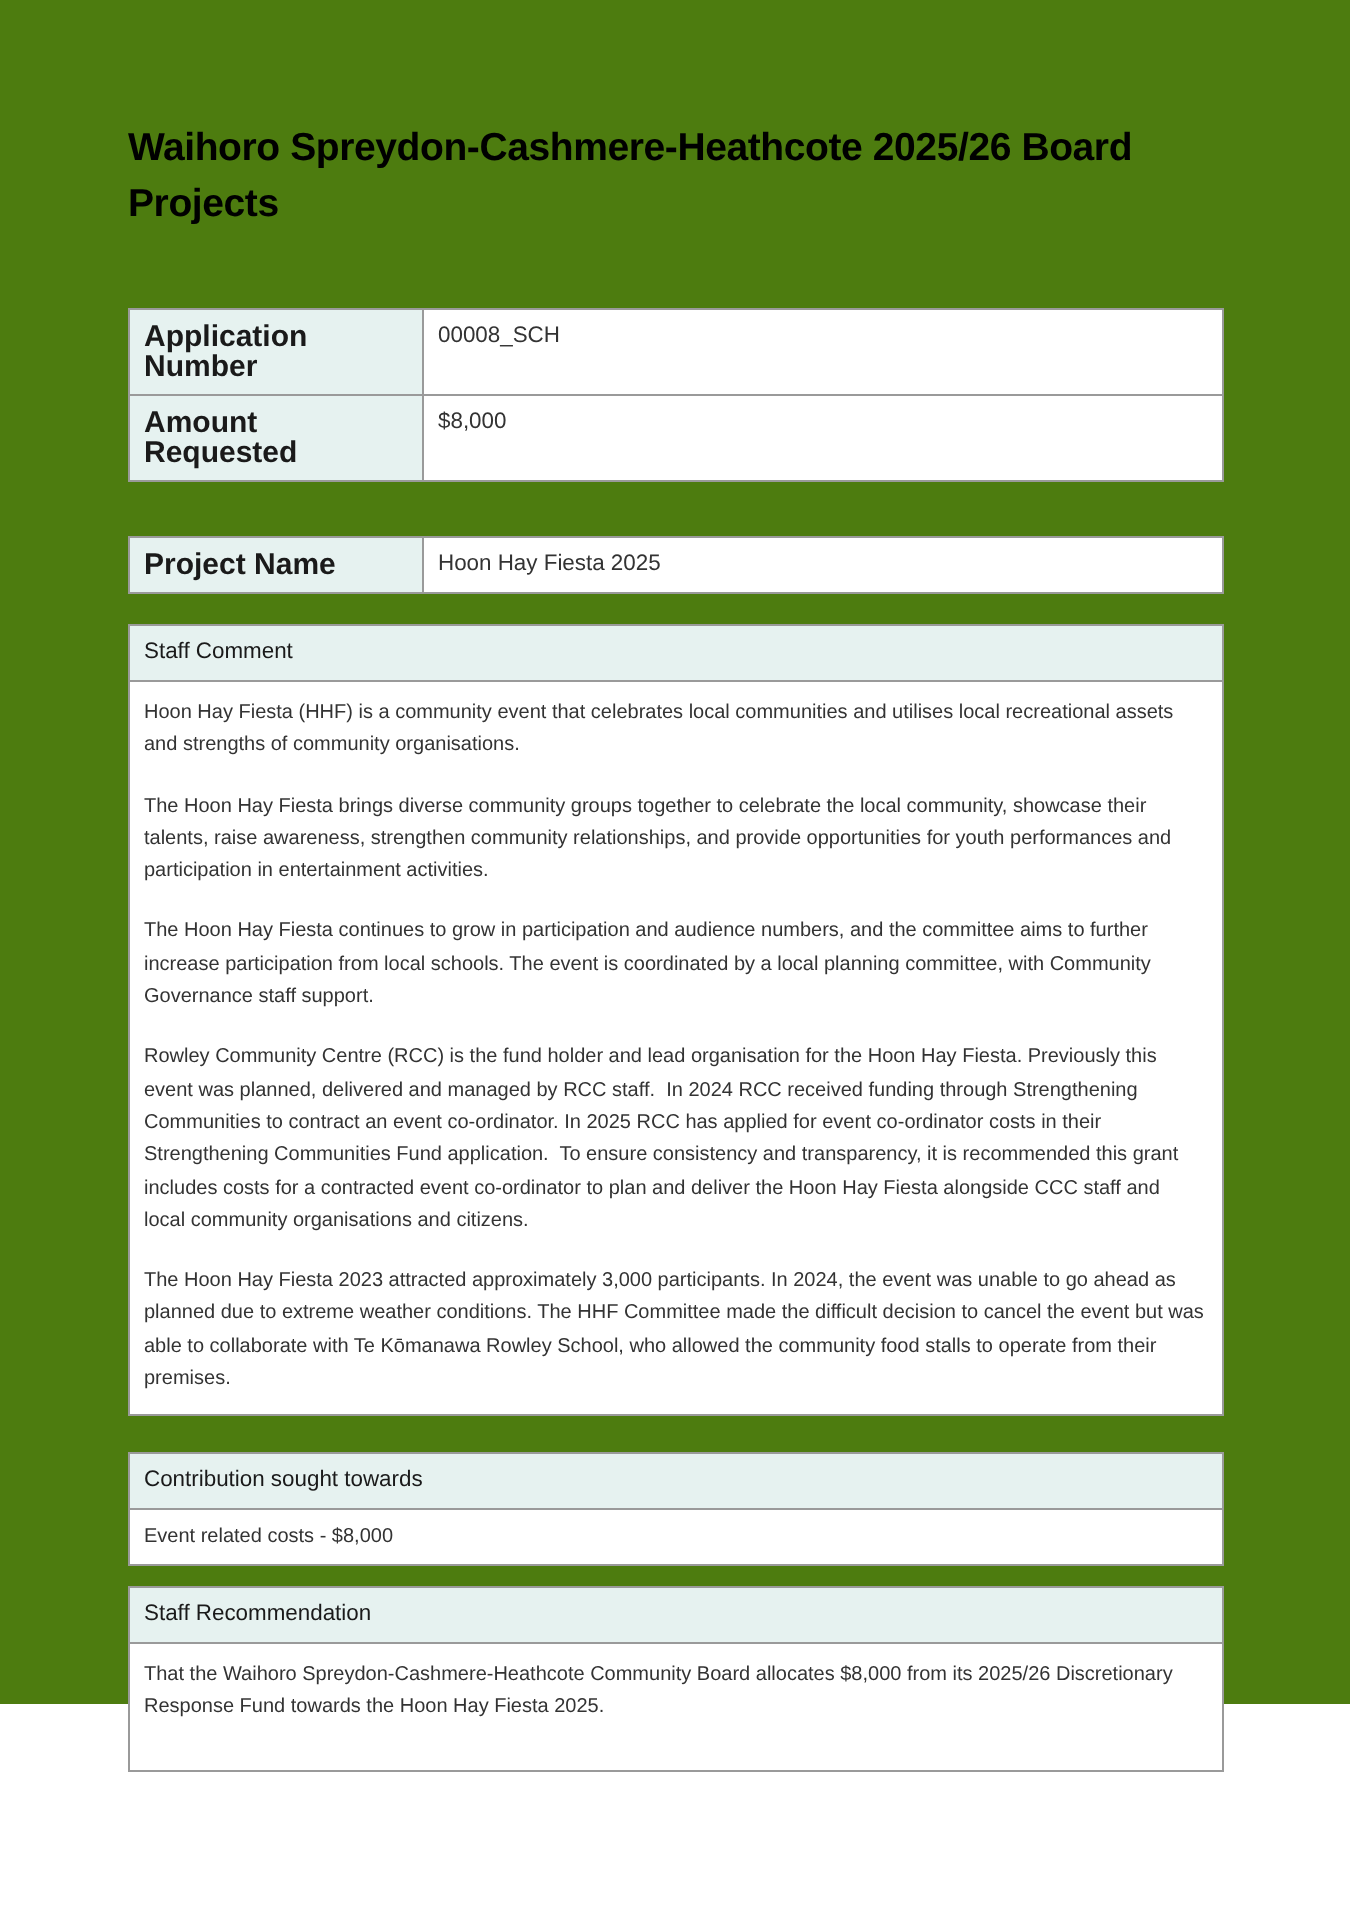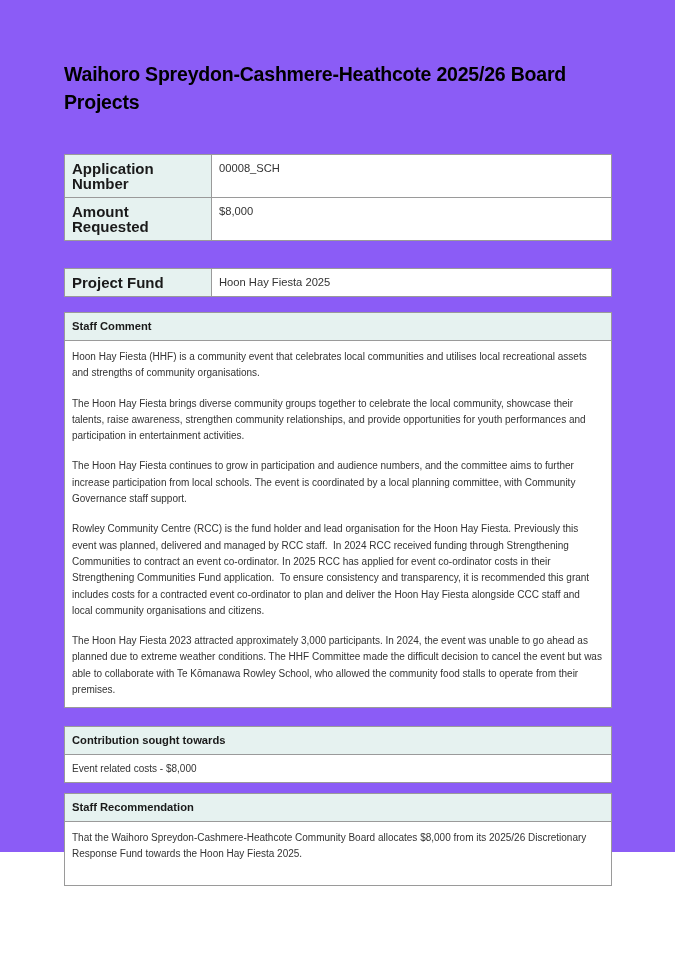--- a/index.html
+++ b/index.html
@@ -20,7 +20,7 @@
     height: 852px;
     box-sizing: border-box;
     padding: 0;
-    background: #8b5cf6;
+    background: #4d7c0f;
   }
   .doc-title {
     position: absolute;

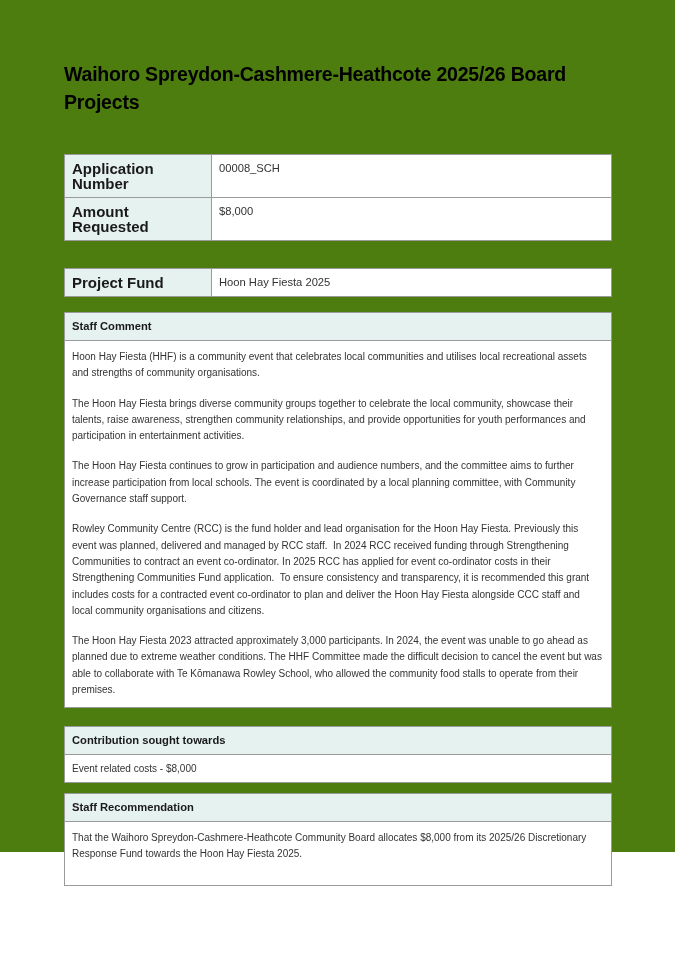--- a/index.html
+++ b/index.html
@@ -123,7 +123,7 @@
 
   <div class="tbl" id="project-table">
     <div class="row">
-      <div class="cell-label">Project Fund</div>
+      <div class="cell-label">Project Name</div>
       <div class="cell-value">Hoon Hay Fiesta 2025</div>
     </div>
   </div>

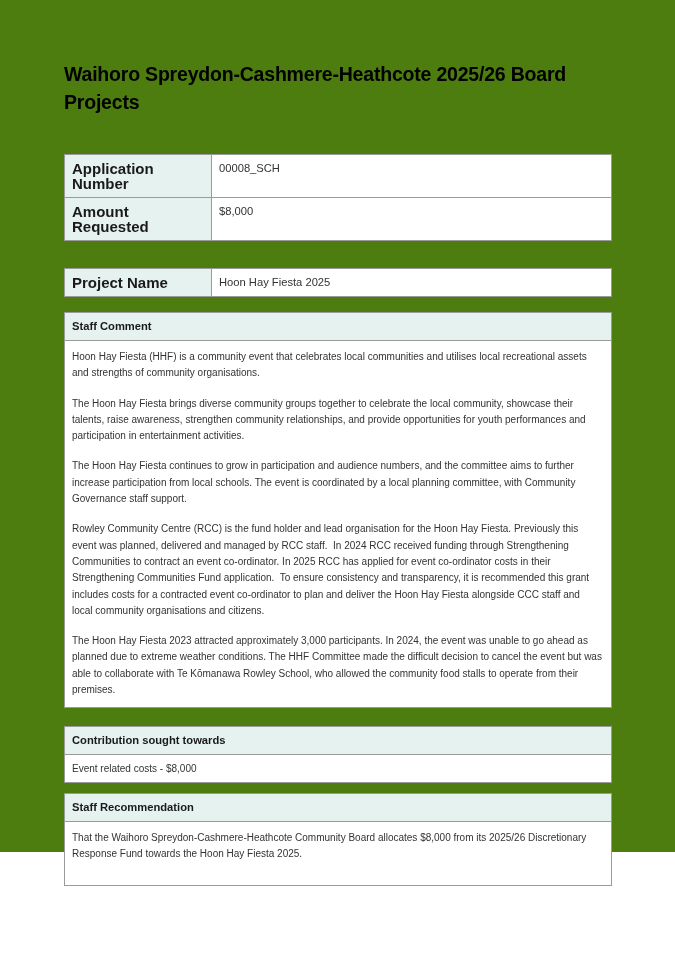--- a/index.html
+++ b/index.html
@@ -76,7 +76,7 @@
     background: #e6f2f0;
     border-bottom: 1px solid #9a9a9a;
     font-size: 11.2px;
-    font-weight: bold;
+    font-weight: normal;
     color: #1a1a1a;
     padding: 6px 7px 6px 7px;
     line-height: 15px;

